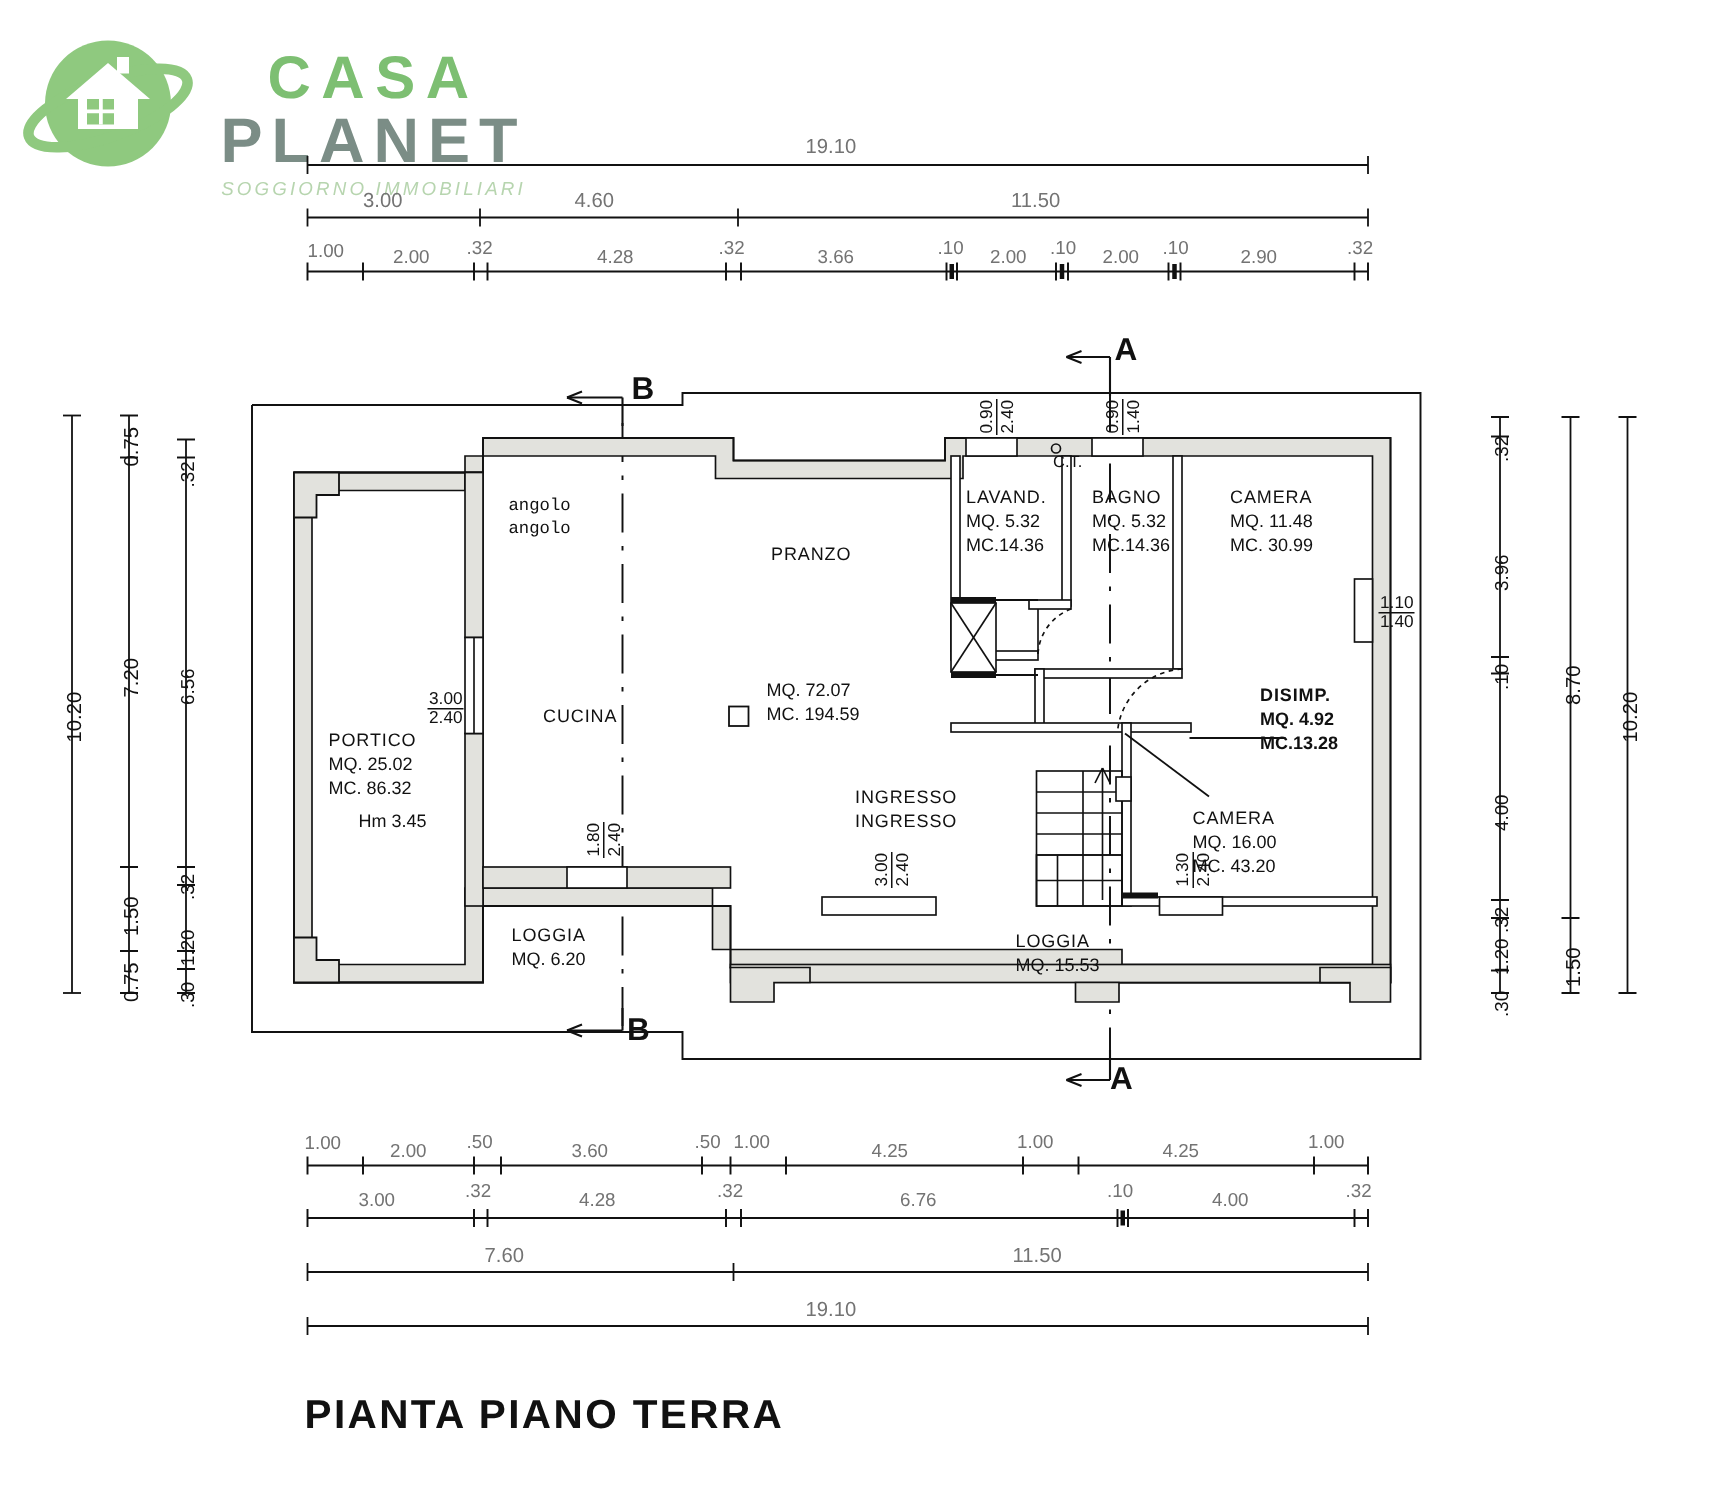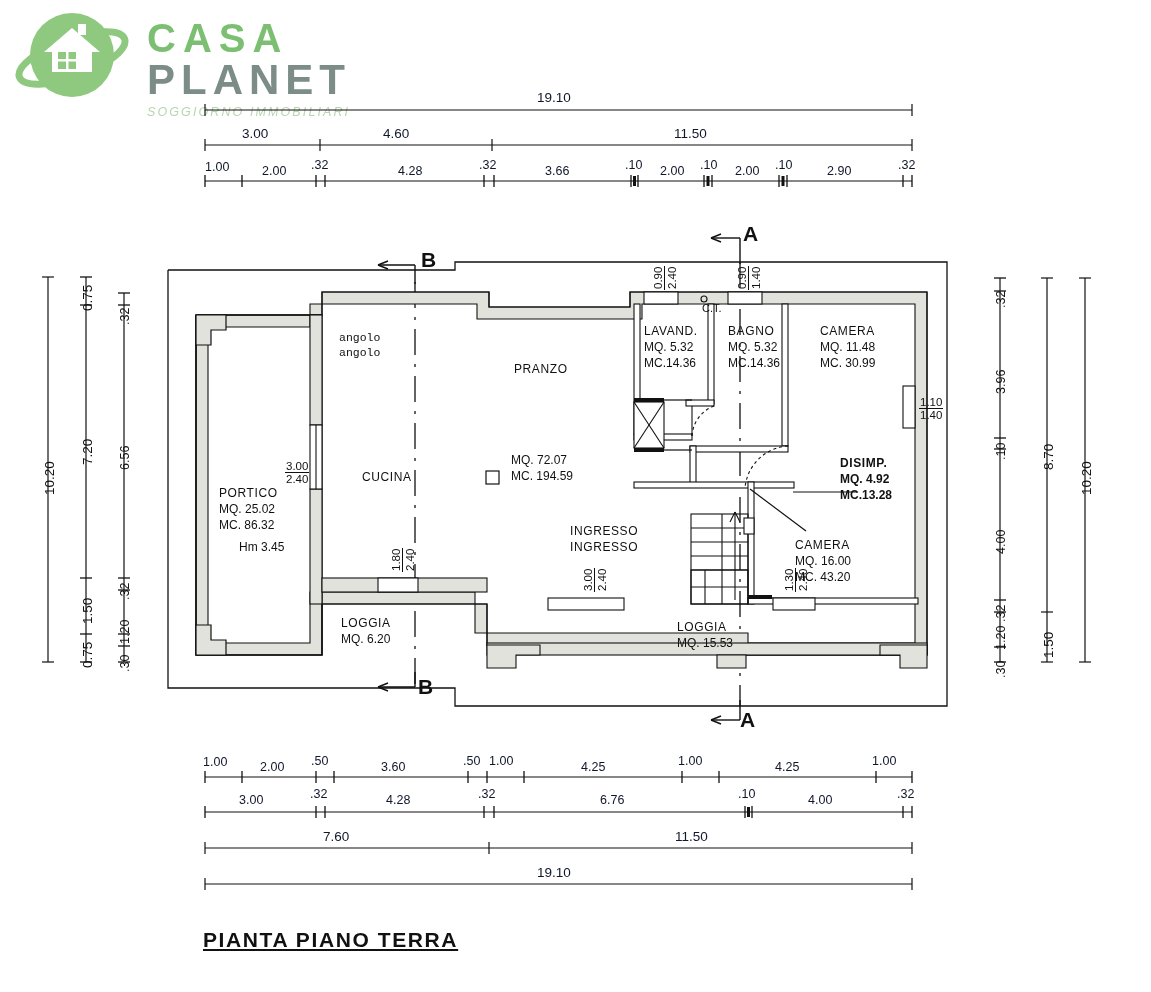--- a/index.html
+++ b/index.html
@@ -7,7 +7,7 @@
        font-family:"Liberation Sans", sans-serif;color:#111;}
 
   
-  #logo{position:absolute;left:14px;top:0;width:330px;height:120px;}
+  #logo{position:absolute;left:14px;top:14px;width:330px;height:120px;text-align:center;}
   #logo .planet{position:absolute;left:0;top:0;width:120px;height:110px;}
   #logo .brand{position:absolute;left:133px;top:18px;}
   #logo .casa{font-size:40px;font-weight:bold;letter-spacing:7px;color:#7dbf72;line-height:1;}

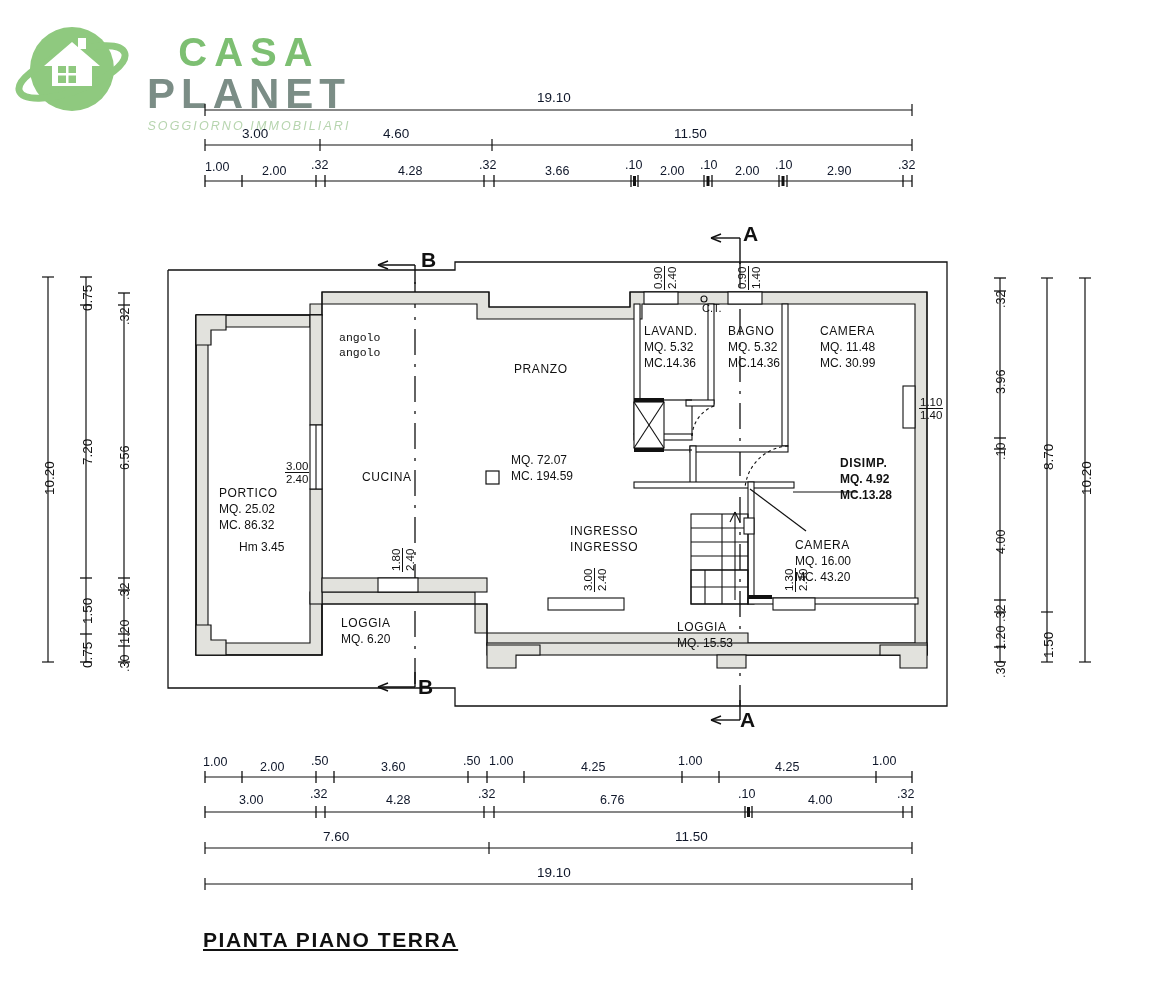--- a/index.html
+++ b/index.html
@@ -13,7 +13,7 @@
   #logo .casa{font-size:40px;font-weight:bold;letter-spacing:7px;color:#7dbf72;line-height:1;}
   #logo .planetword{font-size:42px;font-weight:bold;letter-spacing:6px;color:#7b8d86;line-height:1.05;}
   #logo .tag{font-size:12.5px;letter-spacing:2.1px;color:#b7d5af;font-style:italic;margin-top:3px;}  
-  .dimtxt{position:absolute;font-size:13.5px;color:#0f172a;white-space:nowrap;
+  .dimtxt{position:absolute;font-size:13.5px;color:#737373;white-space:nowrap;
           font-family:"Liberation Sans", sans-serif;}
   .dimtxt.sm{font-size:12.5px;}
   .vtxt{position:absolute;font-size:13.5px;white-space:nowrap;

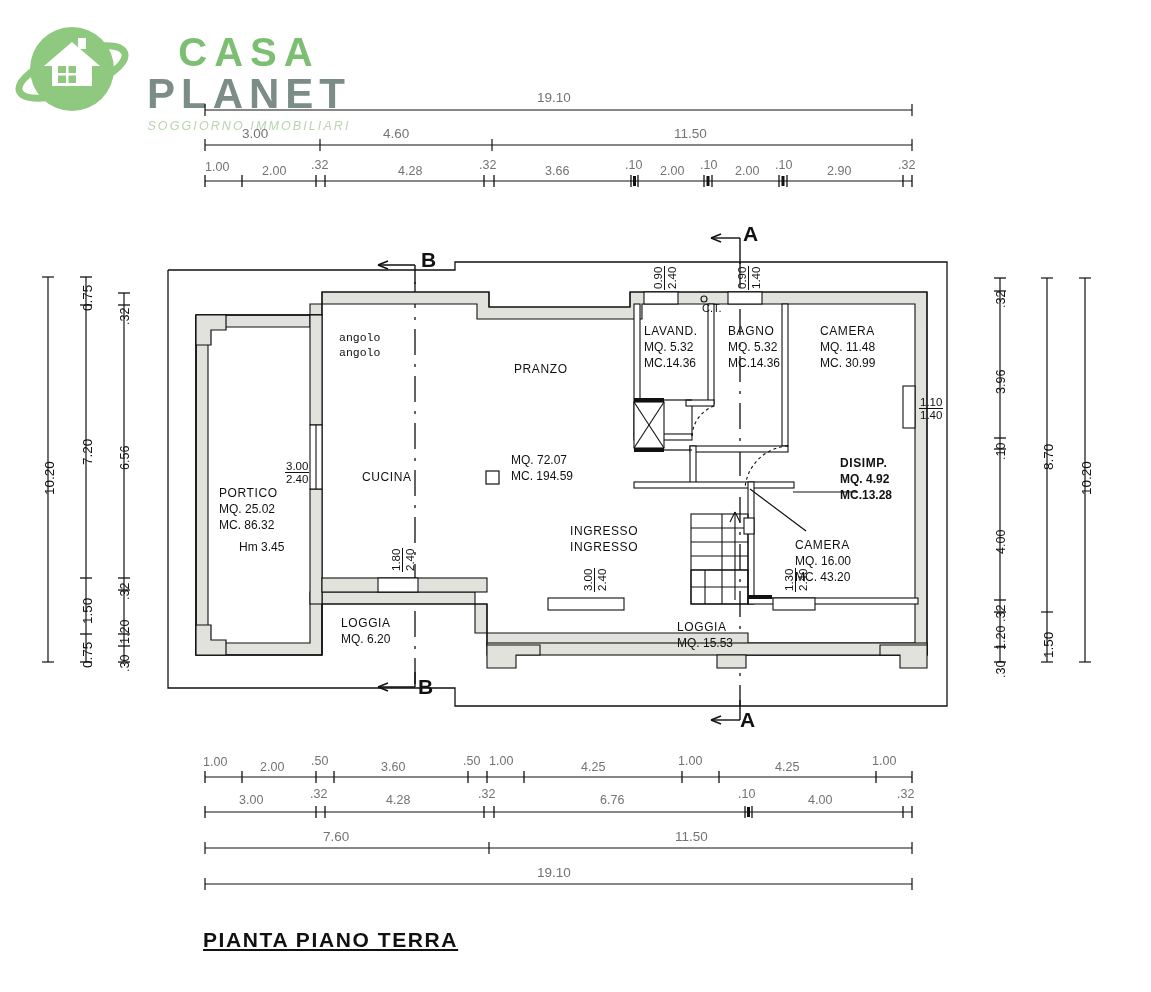--- a/index.html
+++ b/index.html
@@ -36,8 +36,8 @@
   .wdim.stack .a{border-bottom:1.2px solid #111;padding:0 1px;}
   .wdim.stack .b{padding:0 1px;}
 
-  #title{position:absolute;left:203px;top:928px;font-size:21px;font-weight:bold;
-         letter-spacing:1.6px;color:#111;text-decoration:underline;}
+  #title{position:absolute;left:203px;top:928px;font-size:27px;font-weight:bold;
+         letter-spacing:1.6px;color:#111;}
 </style>
 </head>
 <body>

